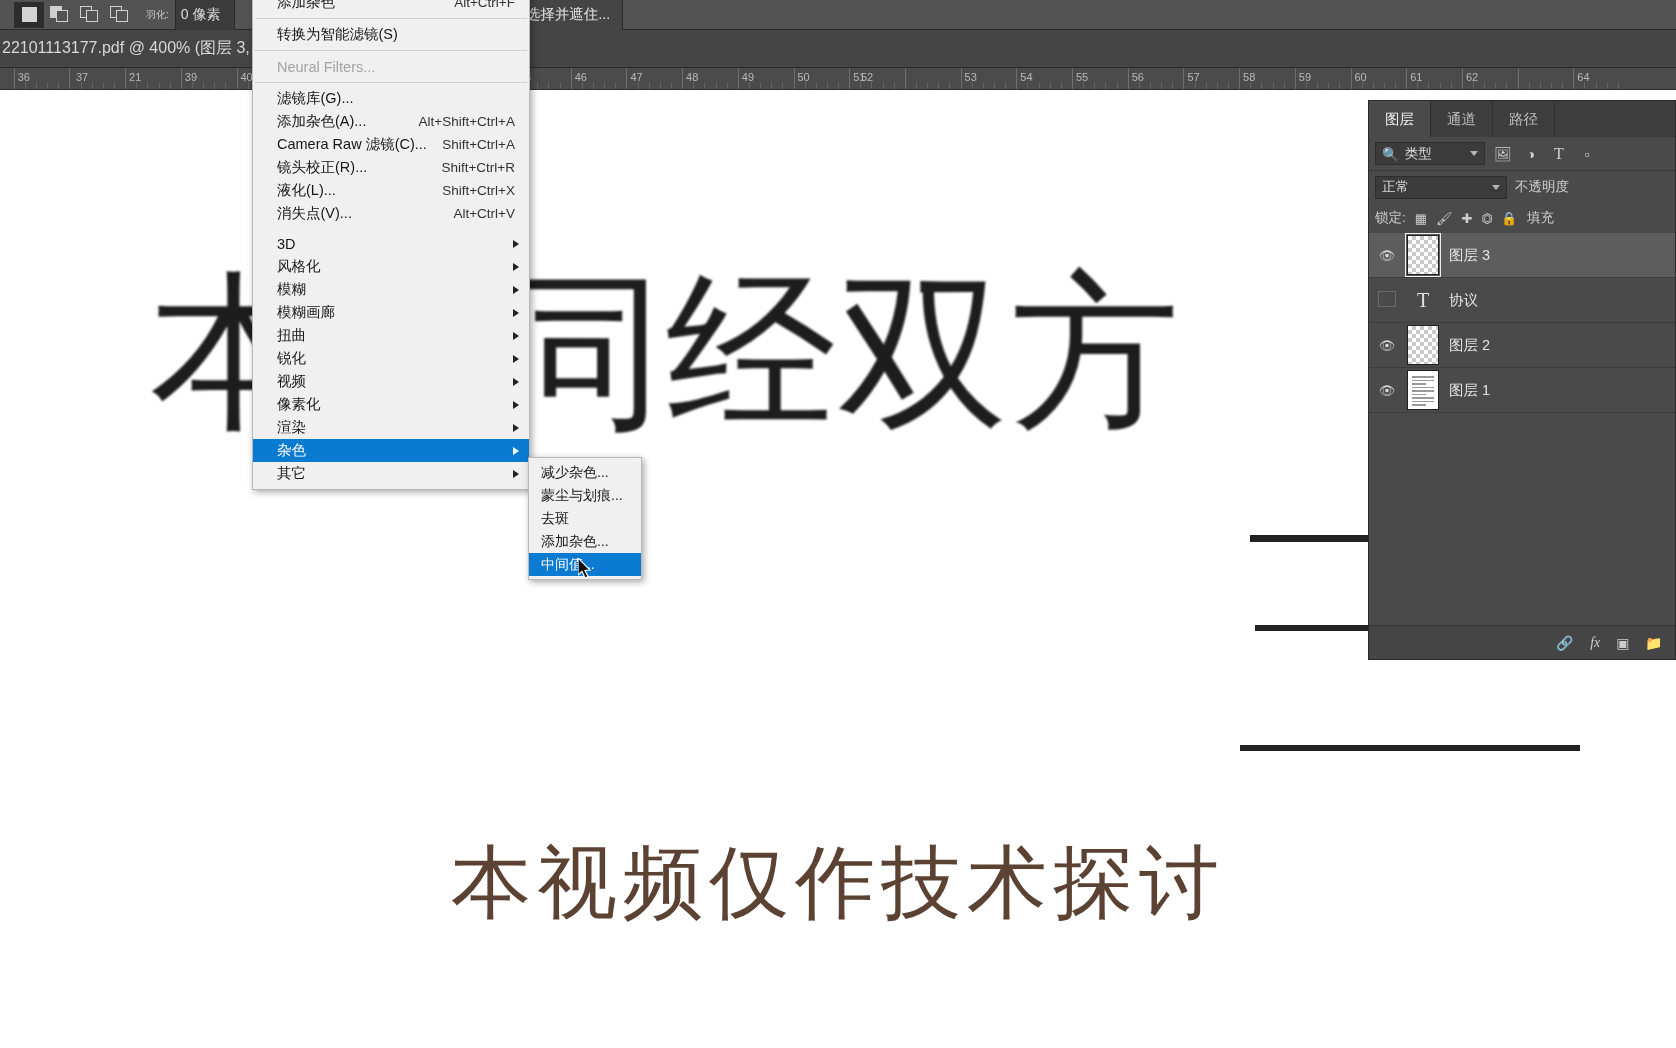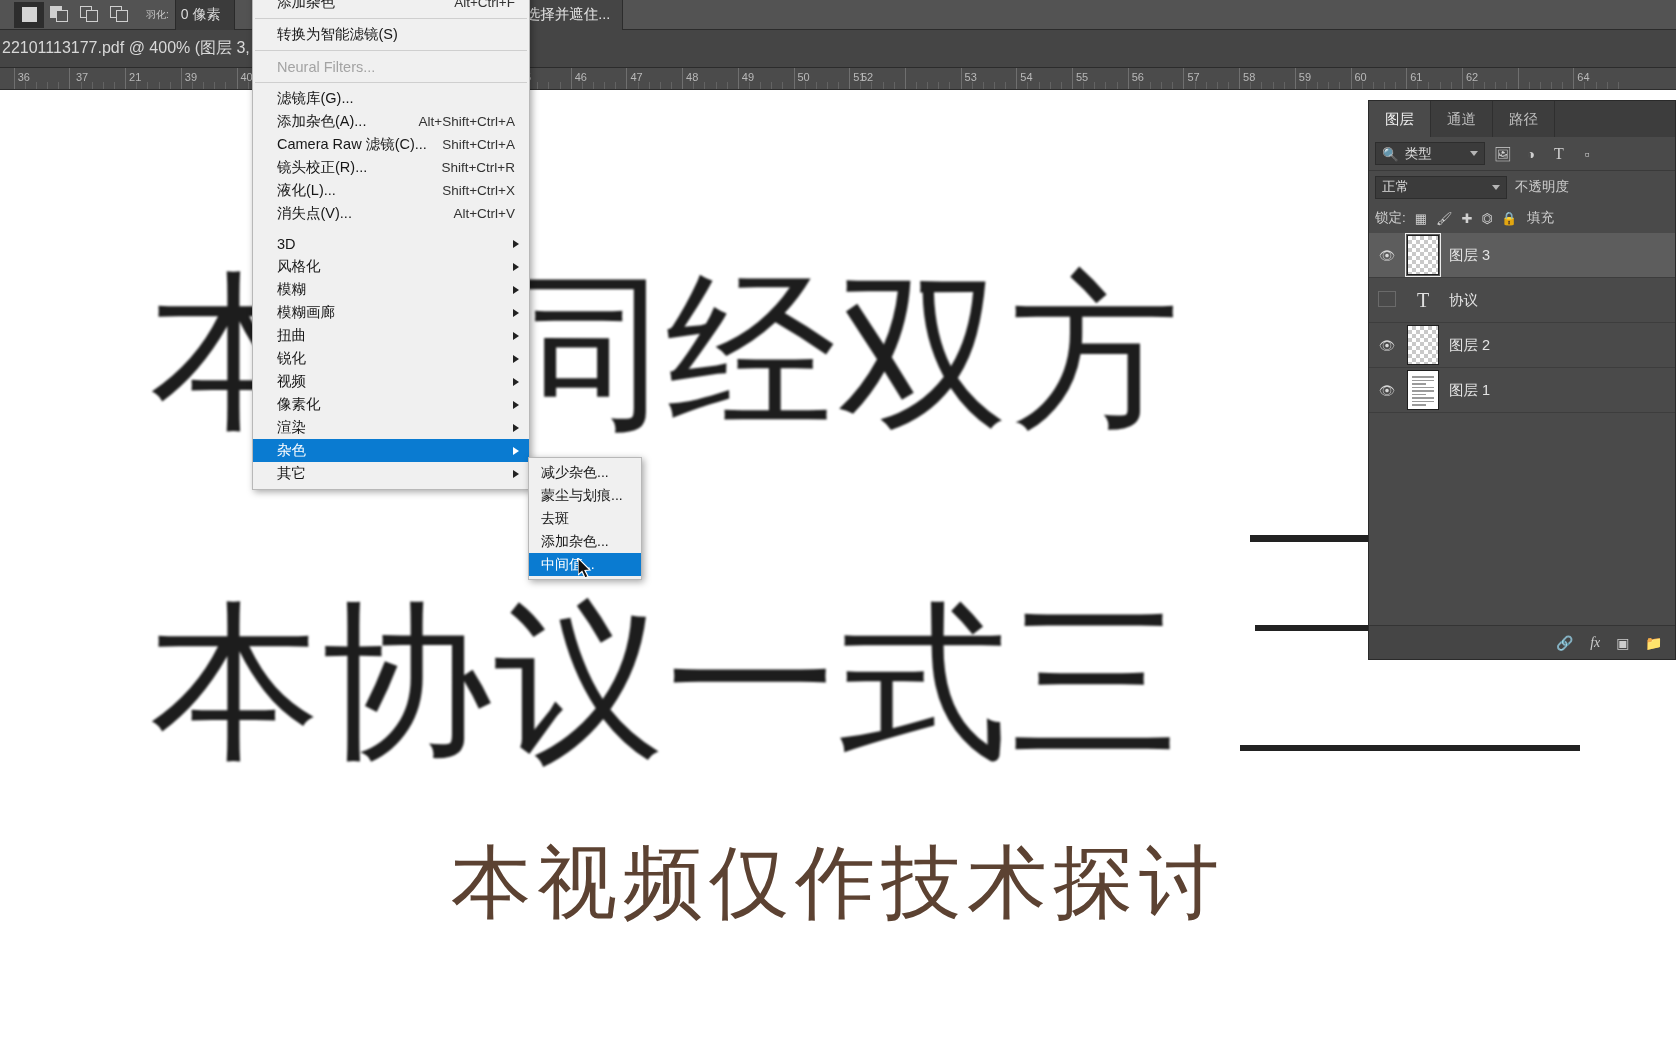--- a/index.html
+++ b/index.html
@@ -413,7 +413,6 @@
 
   <div class="canvas">
     <div class="scan-text row1">本⋯同经双方</div>
-    <div class="scan-text row2">本协议一式三</div>
     <div class="underline" style="left:1250px;top:445px;width:300px;height:7px;"></div>
     <div class="underline" style="left:1255px;top:535px;width:130px;height:6px;"></div>
     <div class="underline" style="left:1240px;top:655px;width:340px;height:6px;"></div>

